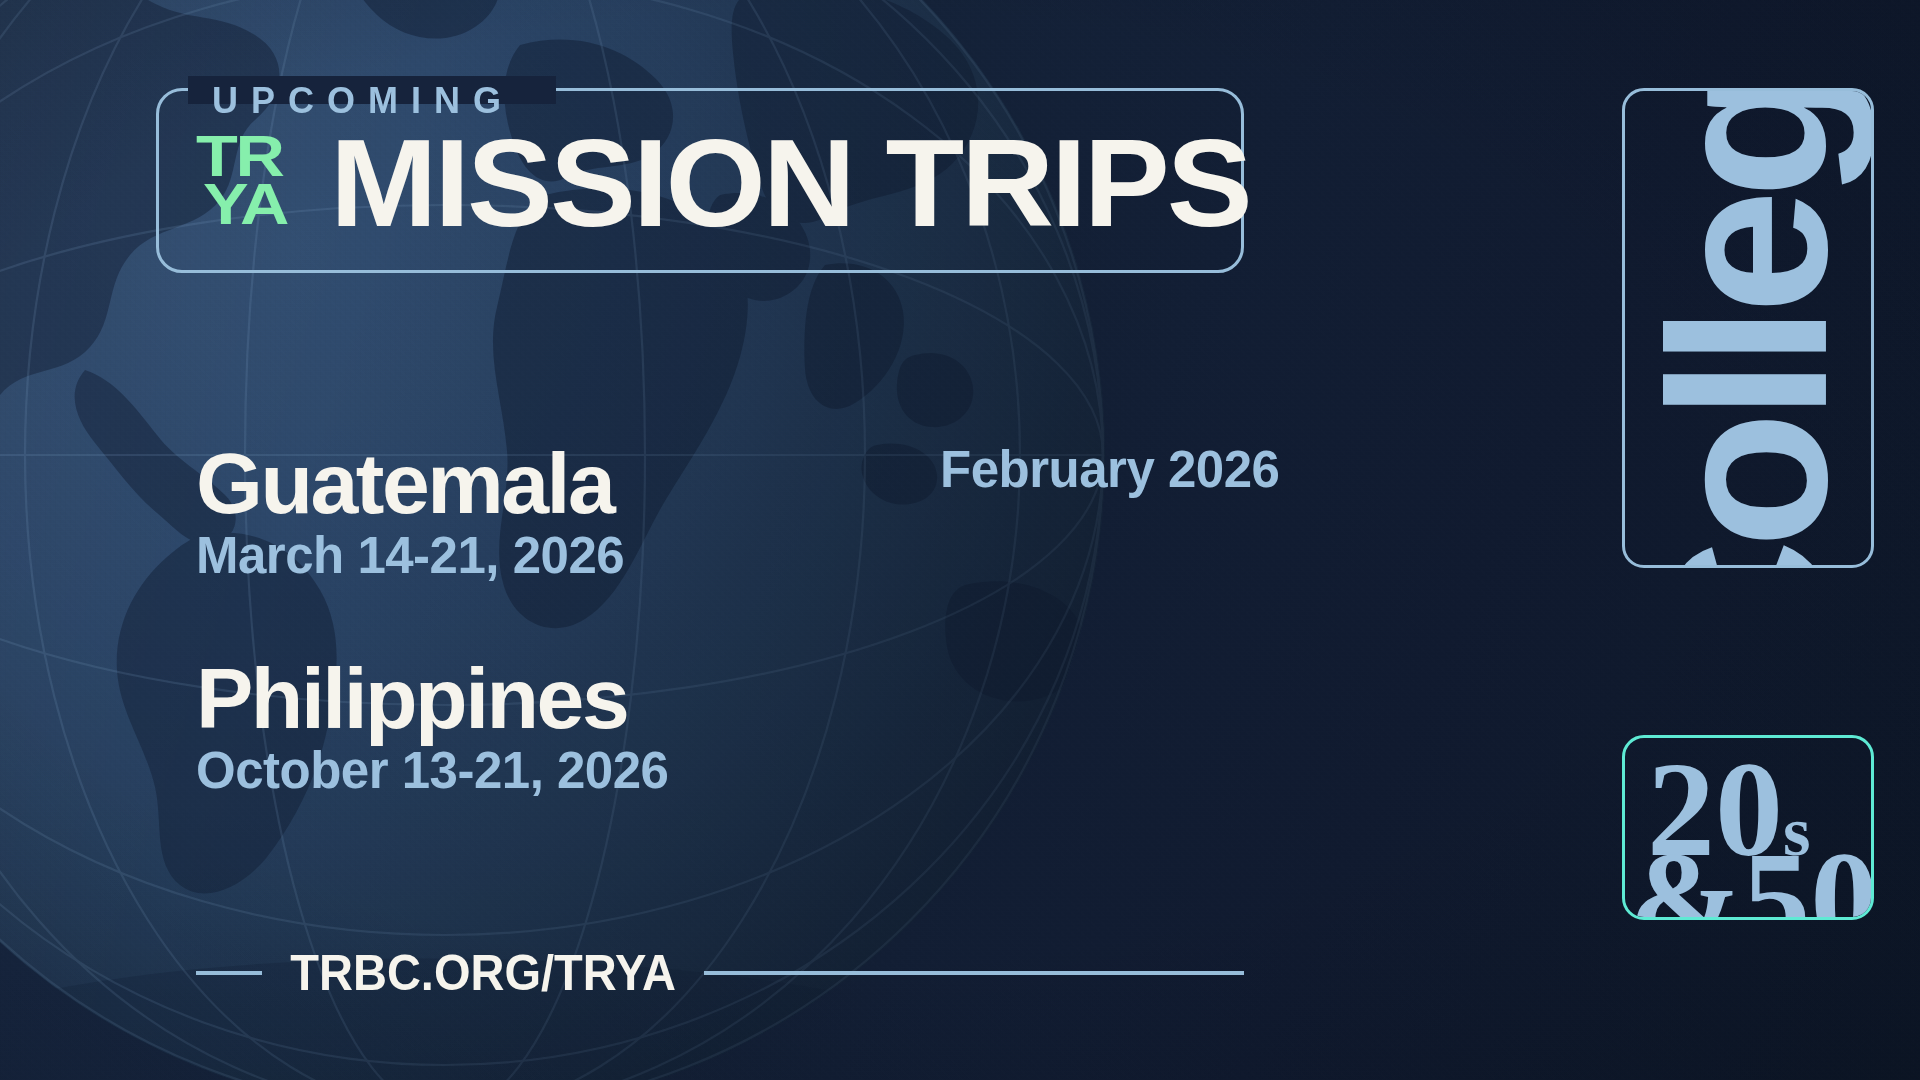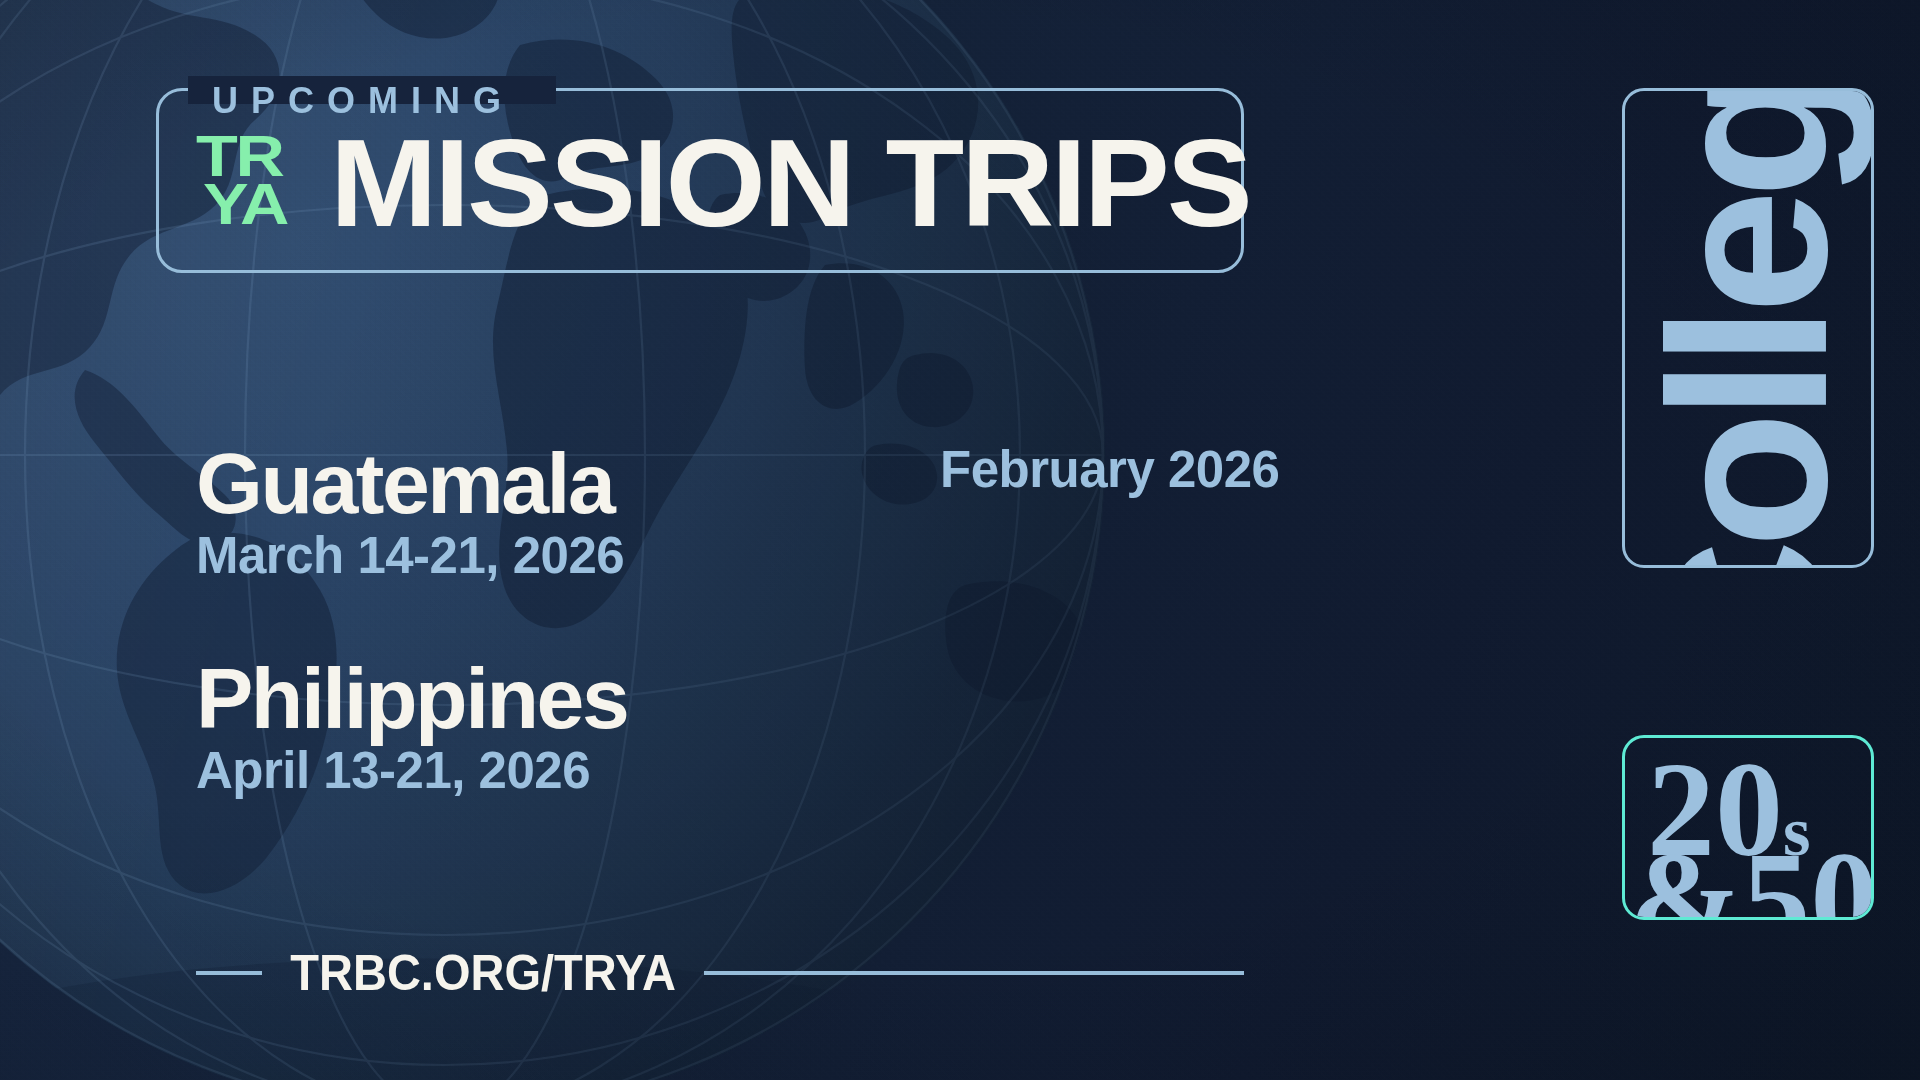--- a/index.html
+++ b/index.html
@@ -352,7 +352,7 @@
 
   <div class="trip" id="trip-1">
     <div class="trip-name">Philippines</div>
-    <div class="trip-date">April 13-21, 2026</div>
+    <div class="trip-date">October 13-21, 2026</div>
   </div>
 
   <div class="trip" id="trip-2">

